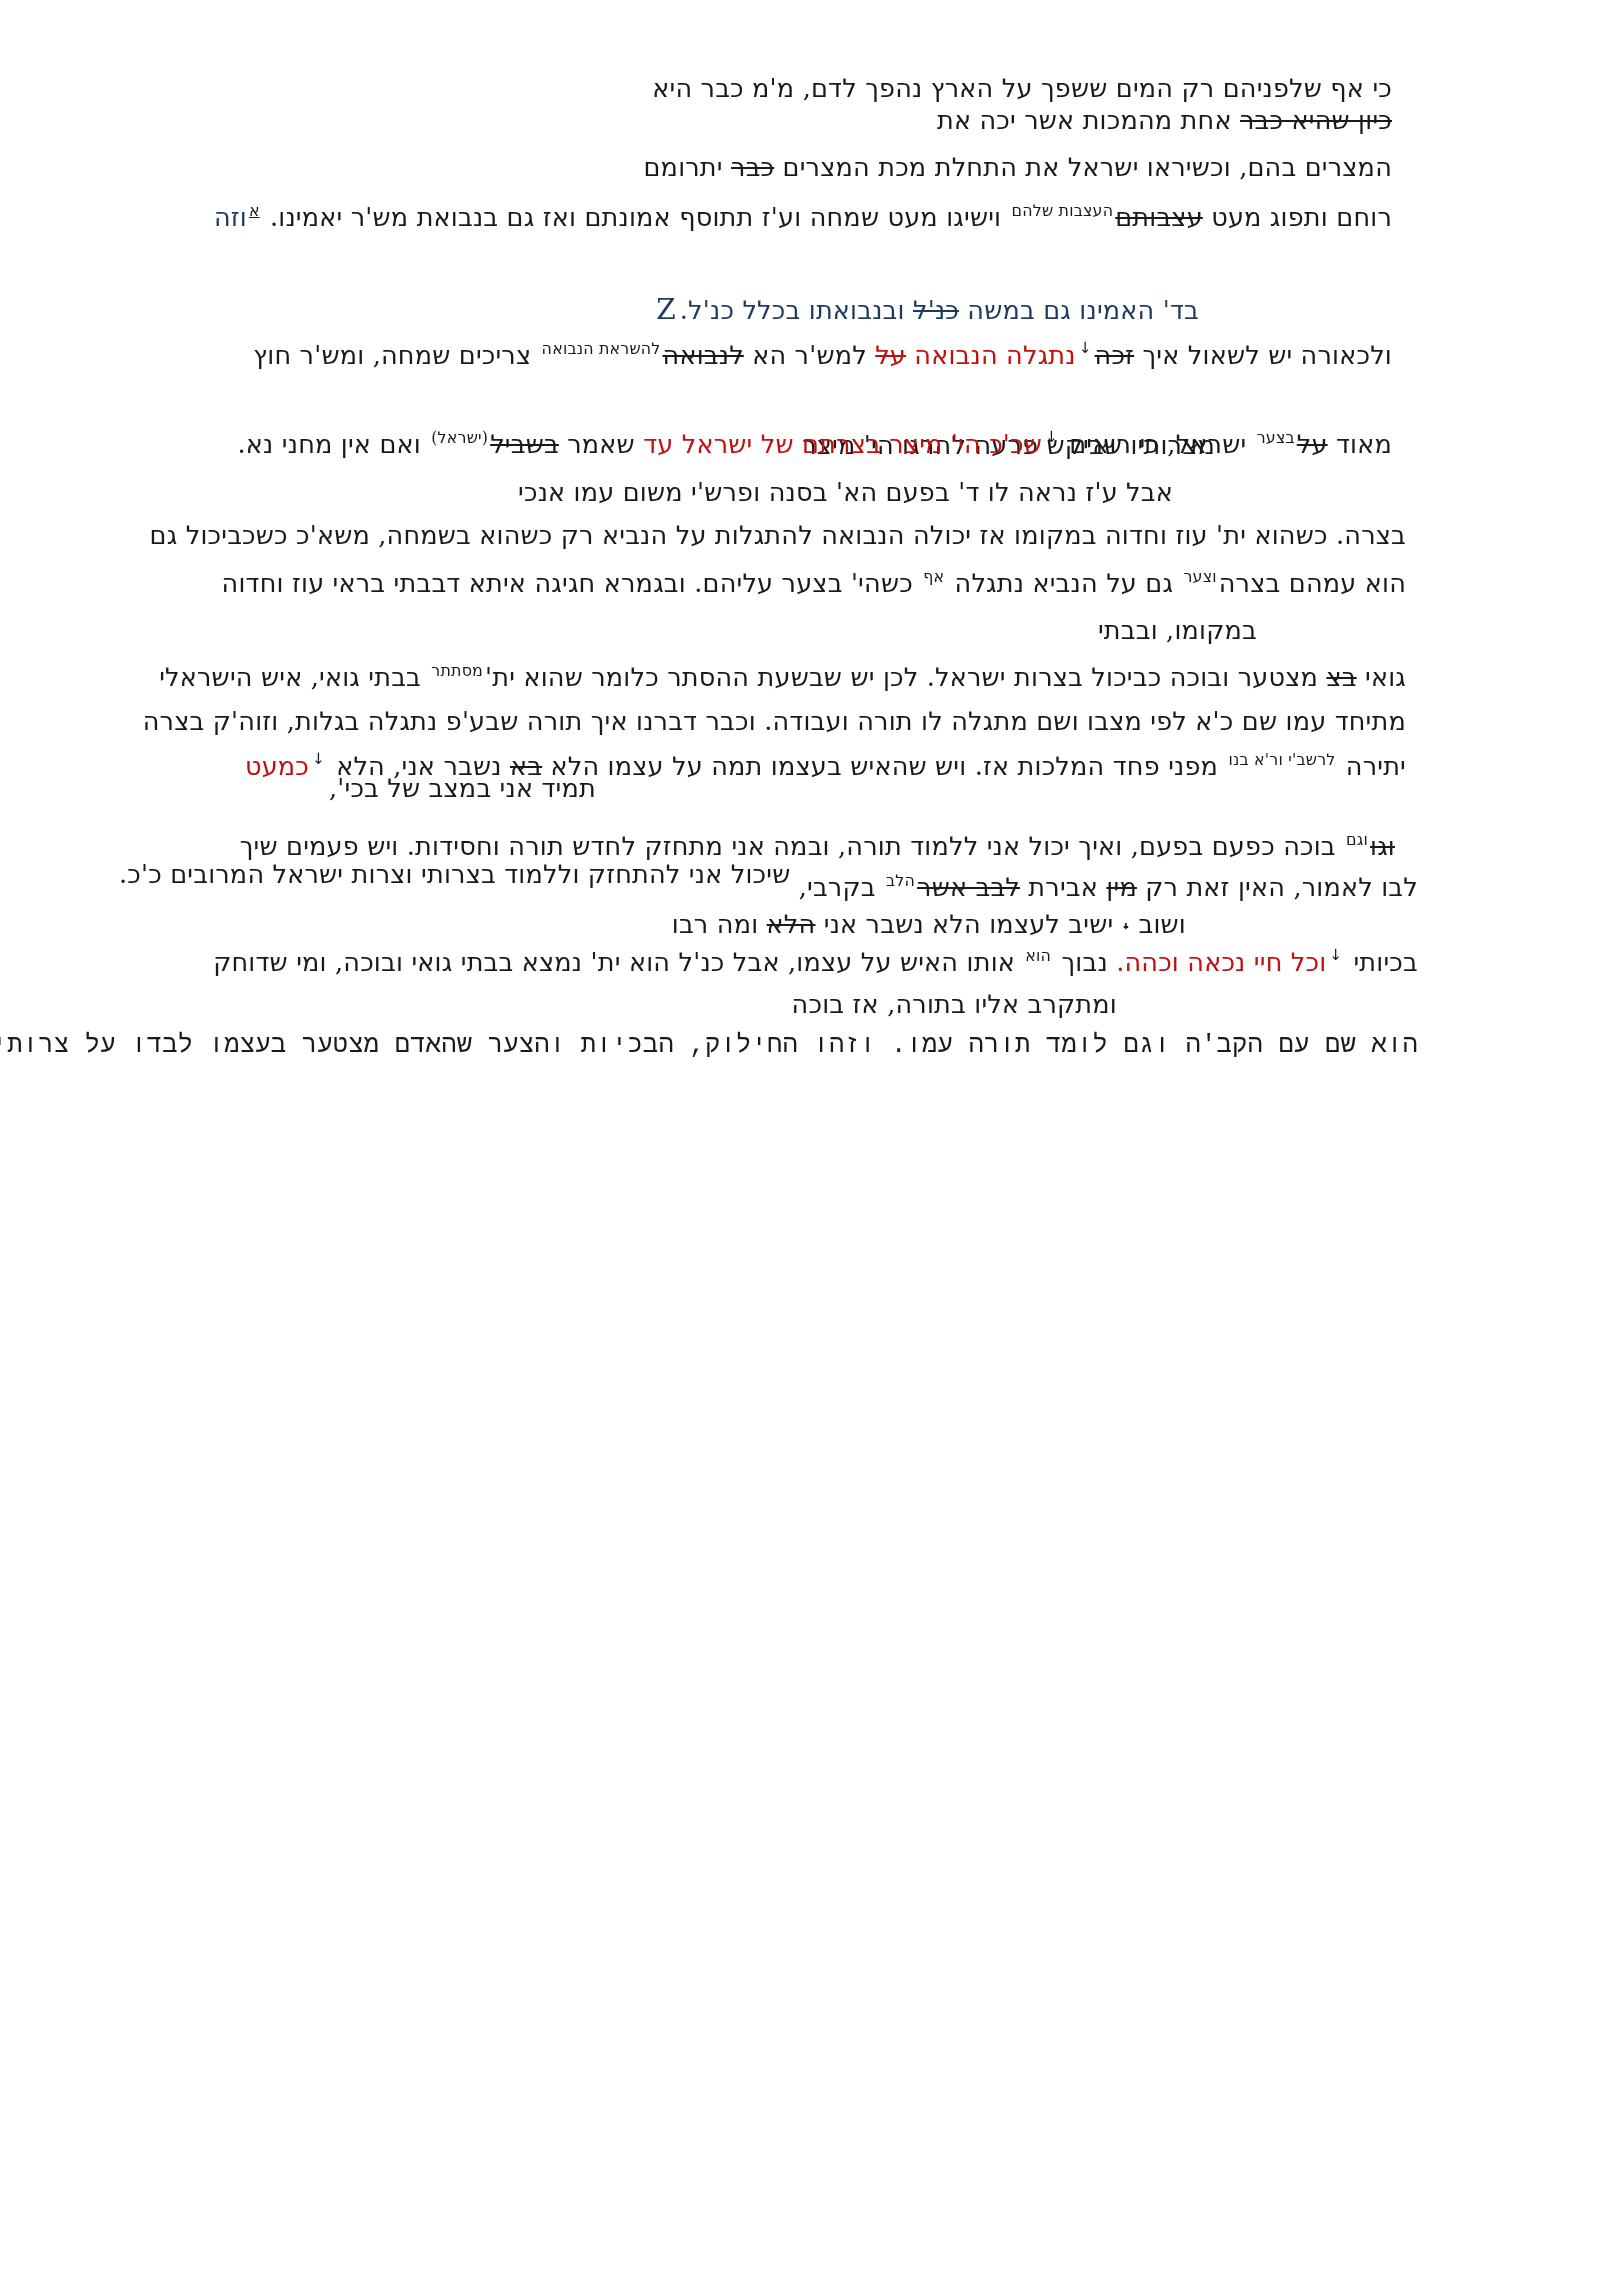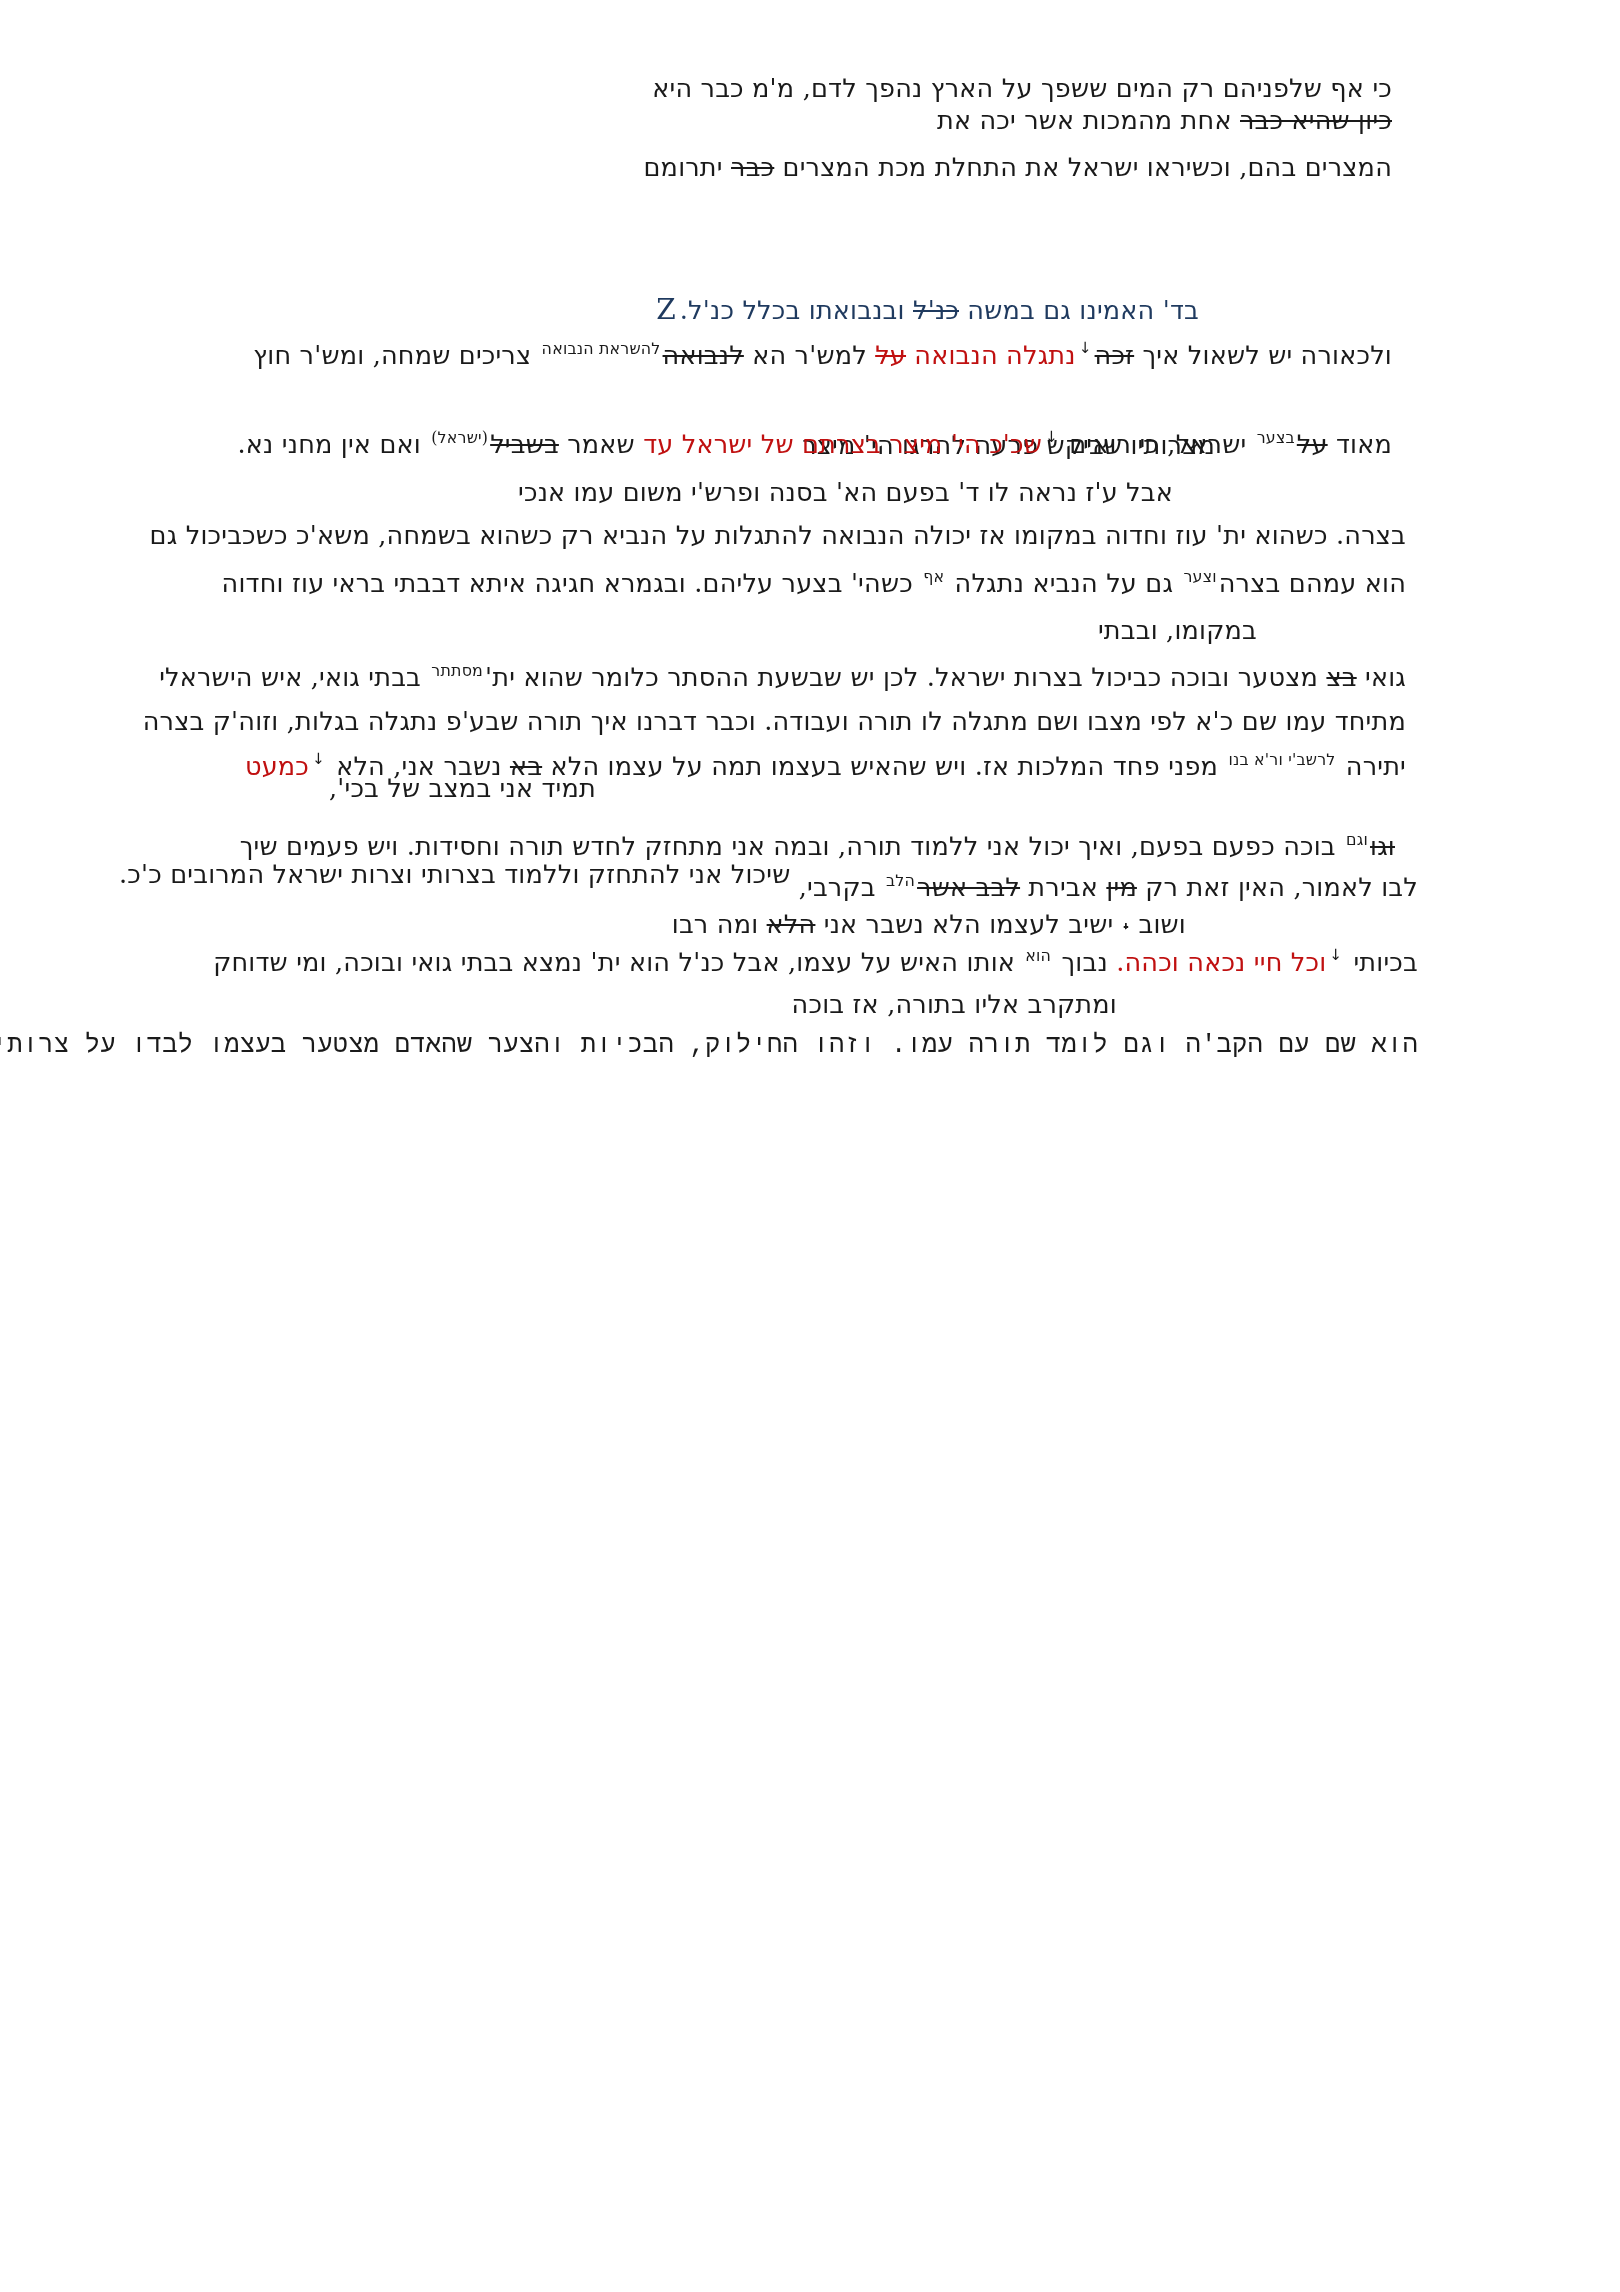--- a/index.html
+++ b/index.html
@@ -52,6 +52,7 @@
   <div class="line" style="top:74px;  right:228px;"><span class="k-n">כי אף שלפניהם רק המים ששפך על הארץ נהפך לדם, מ'מ כבר היא</span></div>
   <div class="line" style="top:106px; right:228px;"><span class="k-st">כיון שהיא כבר</span><span class="k-n"> אחת מהמכות אשר יכה את</span></div>
   <div class="line" style="top:153px; right:228px;"><span class="k-n">המצרים בהם, וכשיראו ישראל את התחלת מכת המצרים </span><span class="k-st">כבר</span><span class="k-n"> יתרומם</span></div>
+  <div class="line" style="top:202px; right:228px;"><span class="k-n">רוחם ותפוג מעט </span><span class="k-st">עצבותם</span><span class="k-sup">העצבות שלהם</span><span class="k-n"> וישיגו מעט שמחה וע'ז תתוסף אמונתם ואז גם בנבואת מש'ר יאמינו. </span><span class="k-supu">א</span><span class="k-b">וזה</span></div>
   <div class="line" style="top:294px; right:421px;"><span class="k-b">בד' האמינו גם במשה </span><span class="k-bst">כנ'ל</span><span class="k-b"> ובנבואתו בכלל כנ'ל.</span><span class="k-z">Z</span></div>
   <div class="line" style="top:340px; right:228px;"><span class="k-n">ולכאורה יש לשאול איך </span><span class="k-st">זכה</span><span class="k-arr">↓</span><span class="k-r">נתגלה הנבואה </span><span class="k-rst">על</span><span class="k-n"> למש'ר הא </span><span class="k-st">לנבואה</span><span class="k-sup">להשראת הנבואה</span><span class="k-n"> צריכים שמחה, ומש'ר חוץ</span></div>
   <div class="line" style="top:386px; right:405px;margin-top:45px;"><span class="k-n">מצרותיו שביקש פרעה להרגו הי' מיצר</span></div>

